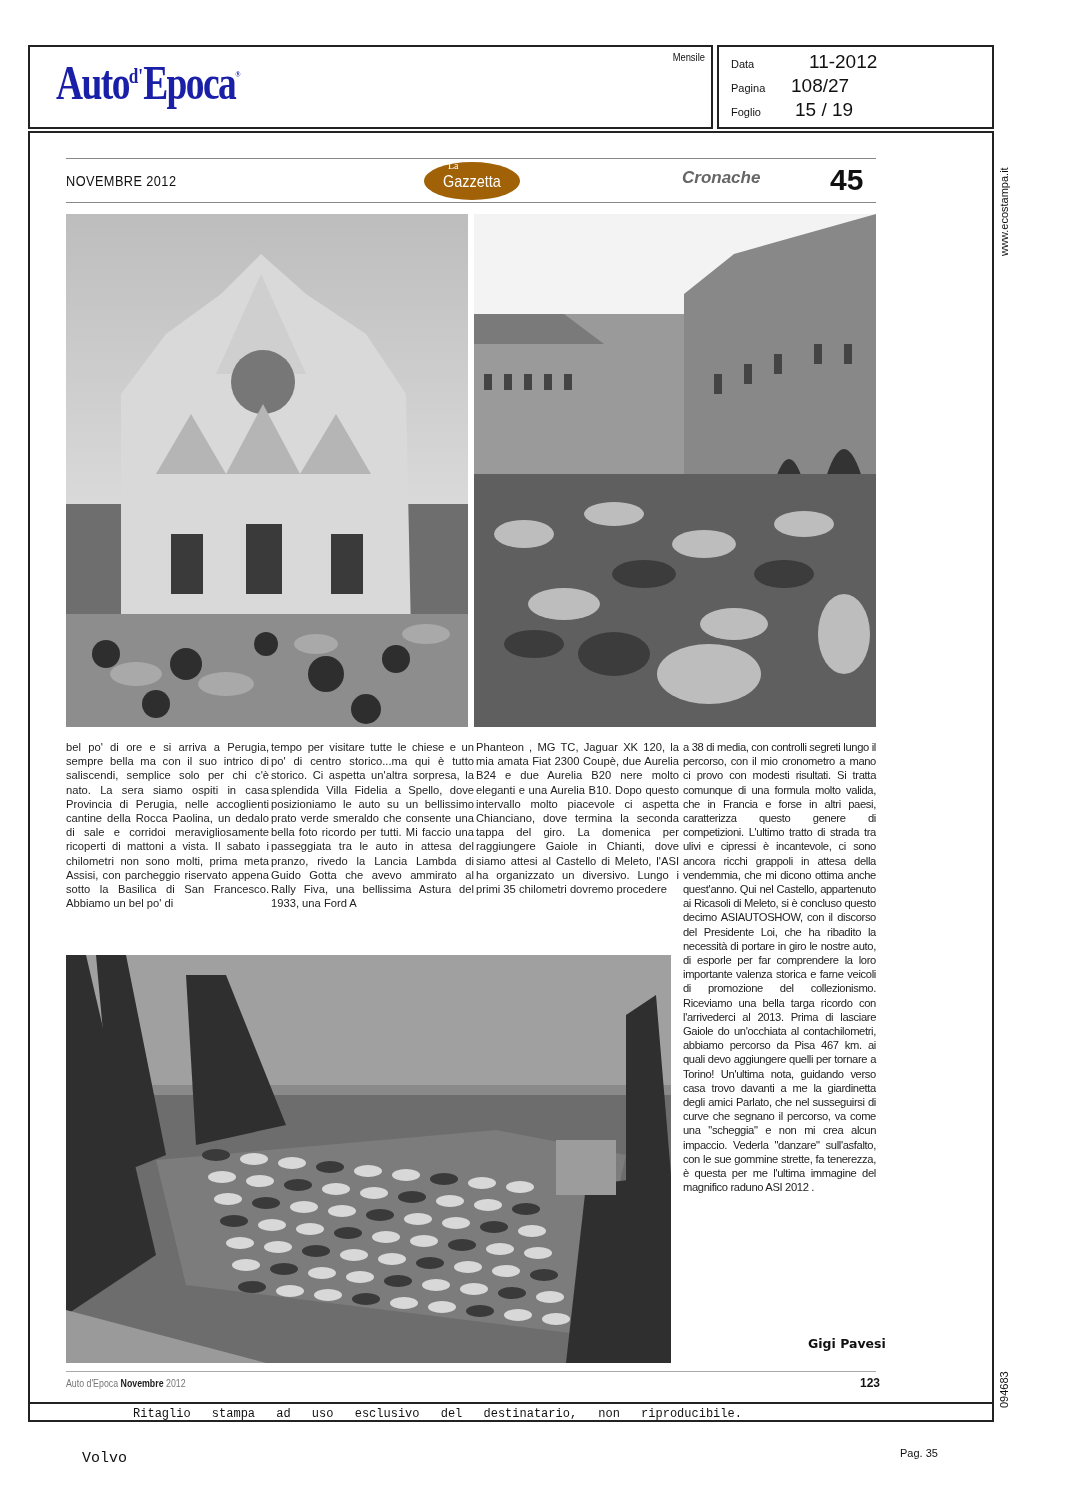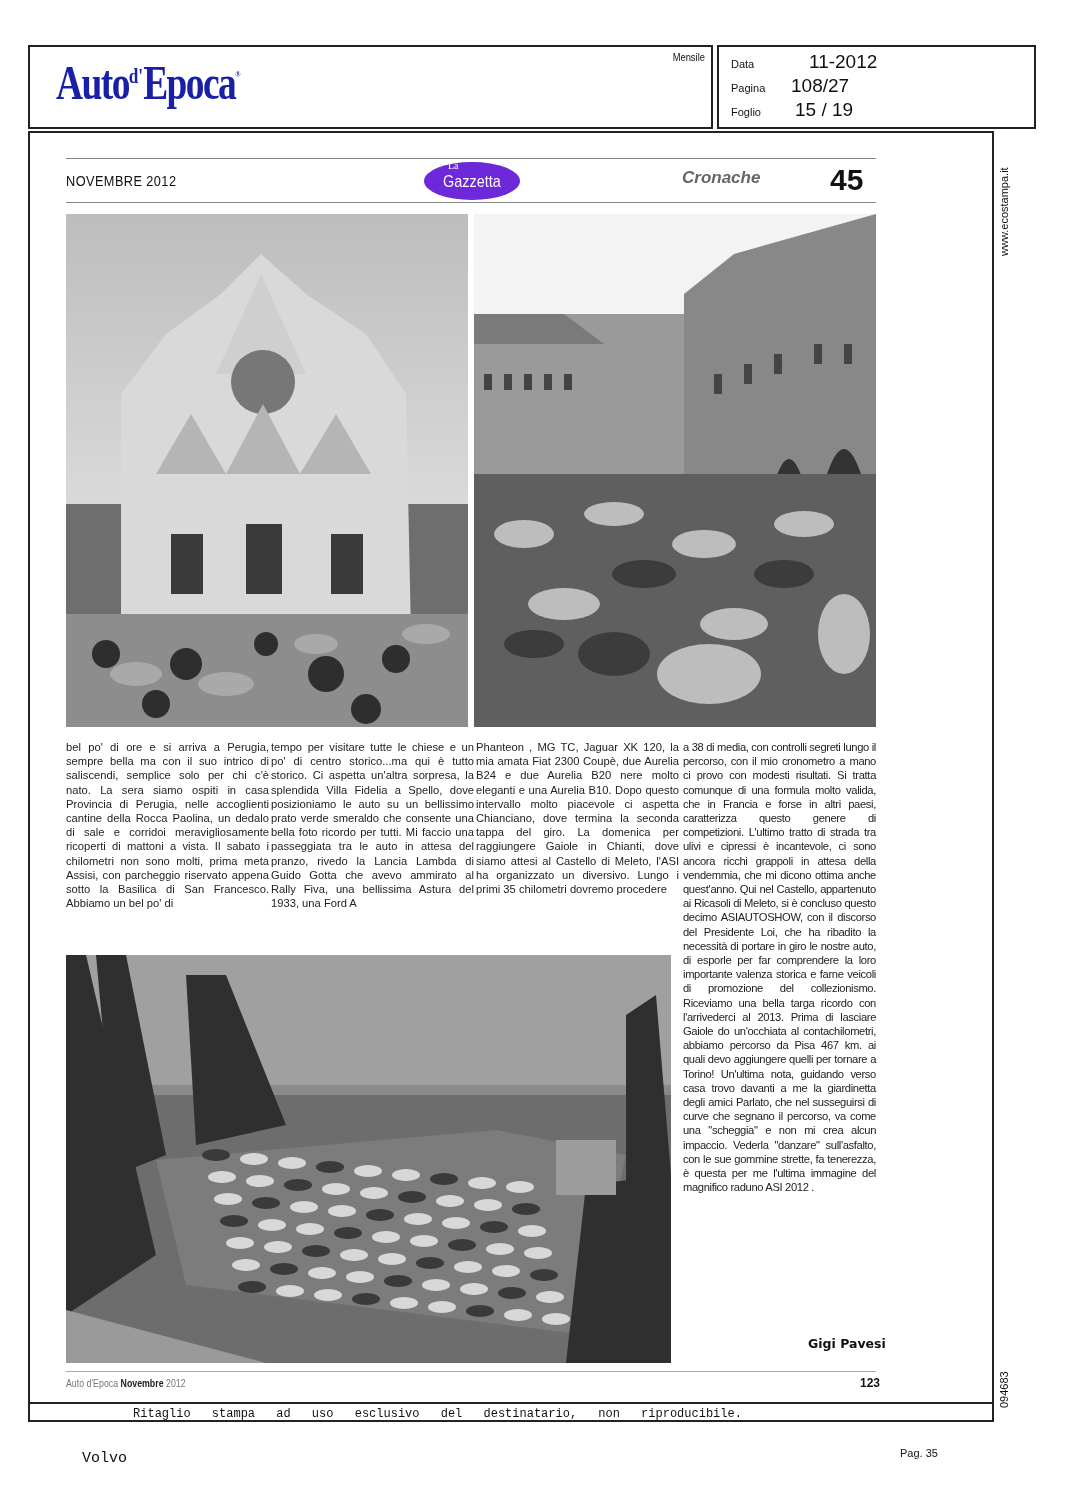--- a/index.html
+++ b/index.html
@@ -6,7 +6,7 @@
   body{width:1069px;height:1500px;position:relative;font-family:"DejaVu Sans",sans-serif;color:#111;overflow:hidden;}
   .abs{position:absolute;}
   .hdr-box{left:28px;top:45px;width:685px;height:84px;border:2px solid #222;box-sizing:border-box;}
-  .hdr-meta{left:717px;top:45px;width:319px;height:84px;border:2px solid #222;box-sizing:border-box;}
+  .hdr-meta{left:717px;top:45px;width:277px;height:84px;border:2px solid #222;box-sizing:border-box;}
   .logo{left:26px;top:8px;font-family:"Liberation Serif",serif;font-weight:bold;font-size:48px;color:#1a1fa8;letter-spacing:-2px;transform:scaleX(0.78);transform-origin:left top;white-space:nowrap;}
   .logo sup{font-size:22px;vertical-align:top;position:relative;top:8px;letter-spacing:0;}
   .logo .reg{font-size:9px;vertical-align:top;position:relative;top:14px;}

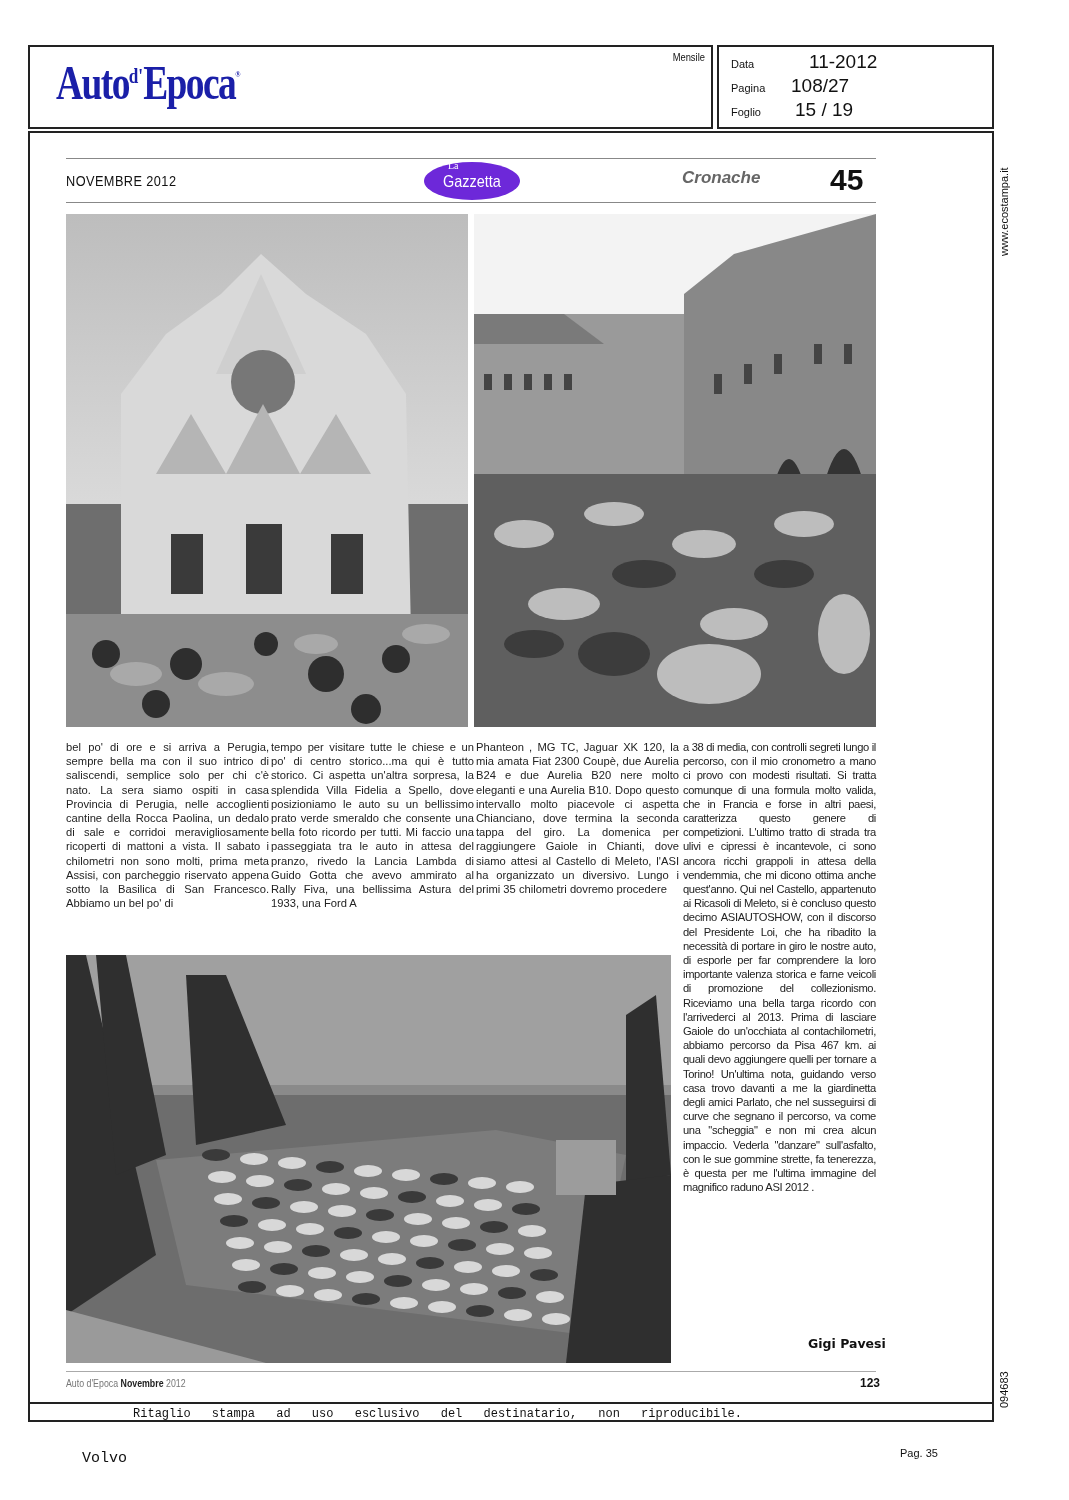--- a/index.html
+++ b/index.html
@@ -24,7 +24,7 @@
   .side-code{left:996px;top:1350px;width:20px;height:60px;}
   .rule{height:1px;background:#888;}
   .pg-date{left:66px;top:172px;font-family:"Liberation Sans",sans-serif;font-size:15px;letter-spacing:0.5px;transform:scaleX(.85);transform-origin:left top;}
-  .gazzetta{left:424px;top:162px;width:96px;height:38px;border-radius:50%;background:#6d28d9;color:#fff;text-align:center;}
+  .gazzetta{left:424px;top:162px;width:96px;height:38px;border-radius:50%;background:#a16207;color:#fff;text-align:center;}
   .gazzetta .la{position:absolute;left:24px;top:-2px;font-size:10px;font-family:"Liberation Serif",serif;color:#fff;}
   .gazzetta .g{position:absolute;left:0;top:10px;width:96px;font-size:17px;font-family:"Liberation Sans",sans-serif;transform:scaleX(.85);}
   .cronache{left:682px;top:168px;font-family:"Liberation Sans",sans-serif;font-style:italic;font-weight:bold;font-size:17px;color:#666;}

